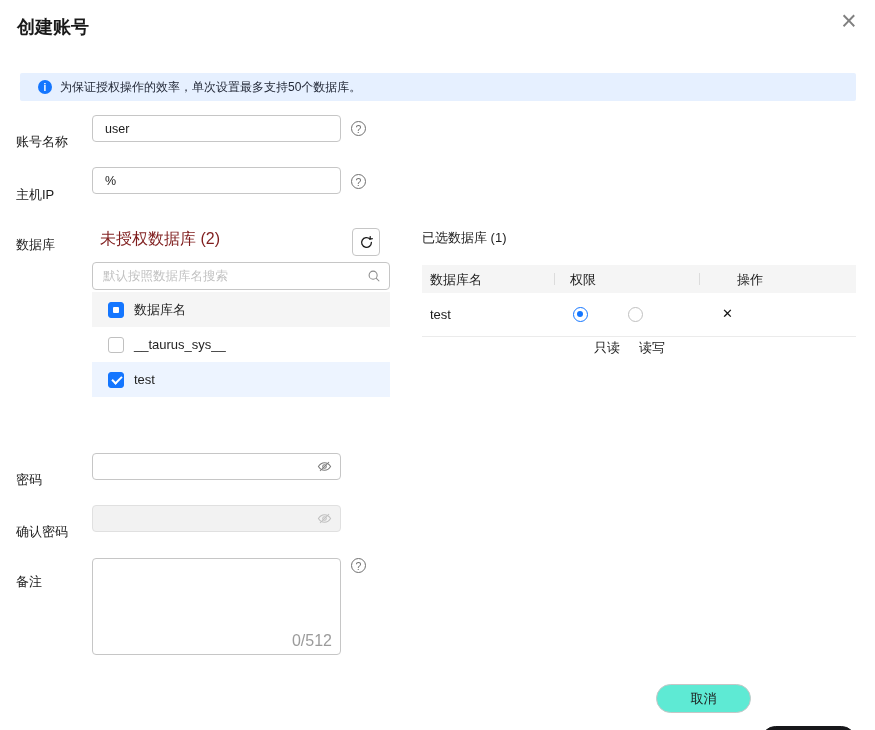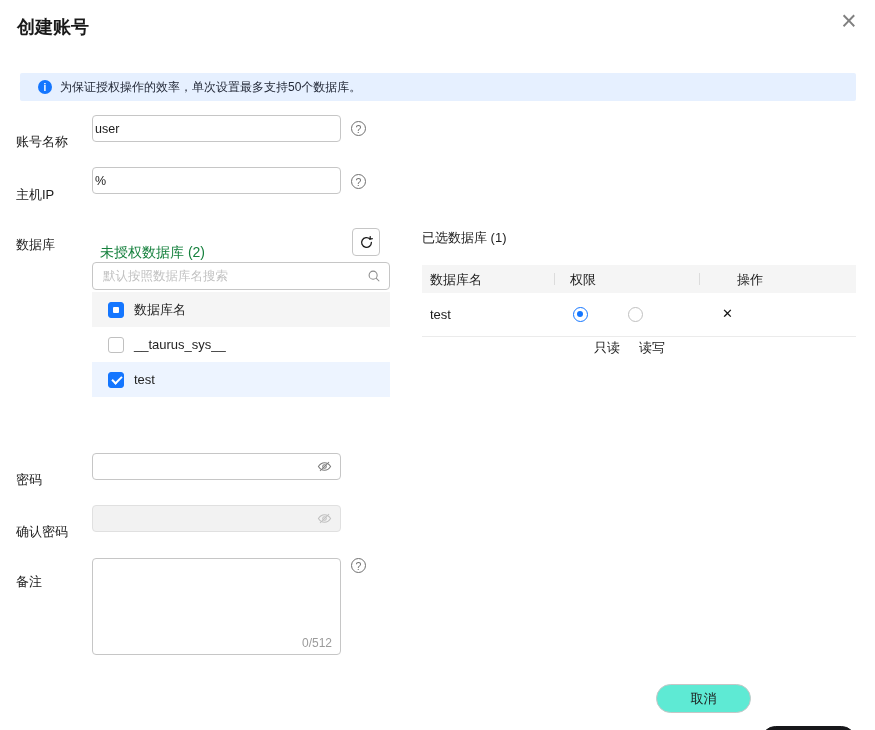--- a/index.html
+++ b/index.html
@@ -28,7 +28,7 @@
   .lb-pwd{top:459px;} .lb-cpwd{top:511px;} .lb-remark{top:561px;}
 
   .text-input{border:1px solid #c6c6c6;border-radius:4px;font-size:12.5px;color:#1b1b1b;
-    padding:0 2px;outline:none;background:#fff;
+    padding:0 12px;outline:none;background:#fff;
     font-family:"Liberation Sans","DejaVu Sans",sans-serif;}
   .in-account{left:92px;top:115px;width:249px;height:27px;}
   .in-host{left:92px;top:167px;width:249px;height:27px;}

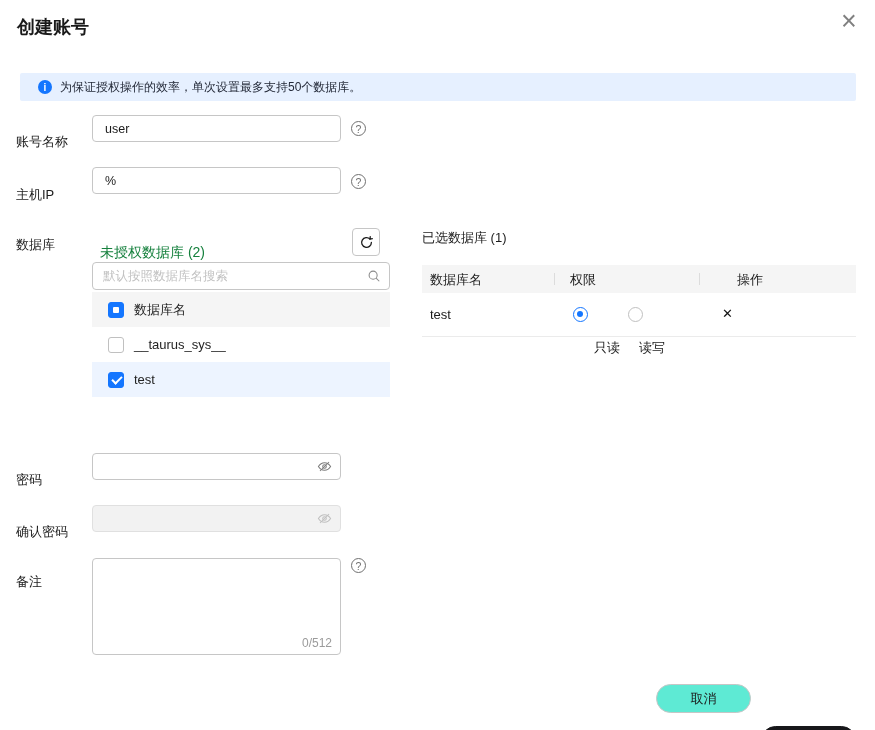--- a/index.html
+++ b/index.html
@@ -37,7 +37,7 @@
     font-size:10.5px;display:flex;align-items:center;justify-content:center;cursor:pointer;}
   .hp-account{left:351px;top:121px;} .hp-host{left:351px;top:174px;} .hp-remark{left:351px;top:558px;}
 
-  .left-title{left:100px;top:229px;font-size:14px;color:#15803d;margin-top:15px;}
+  .left-title{left:100px;top:229px;font-size:16px;color:#7f1d1d;}
   .refresh-btn{left:352px;top:228px;width:28px;height:28px;border:1px solid #c6c6c6;border-radius:4px;
     display:flex;align-items:center;justify-content:center;cursor:pointer;background:#fff;}
 

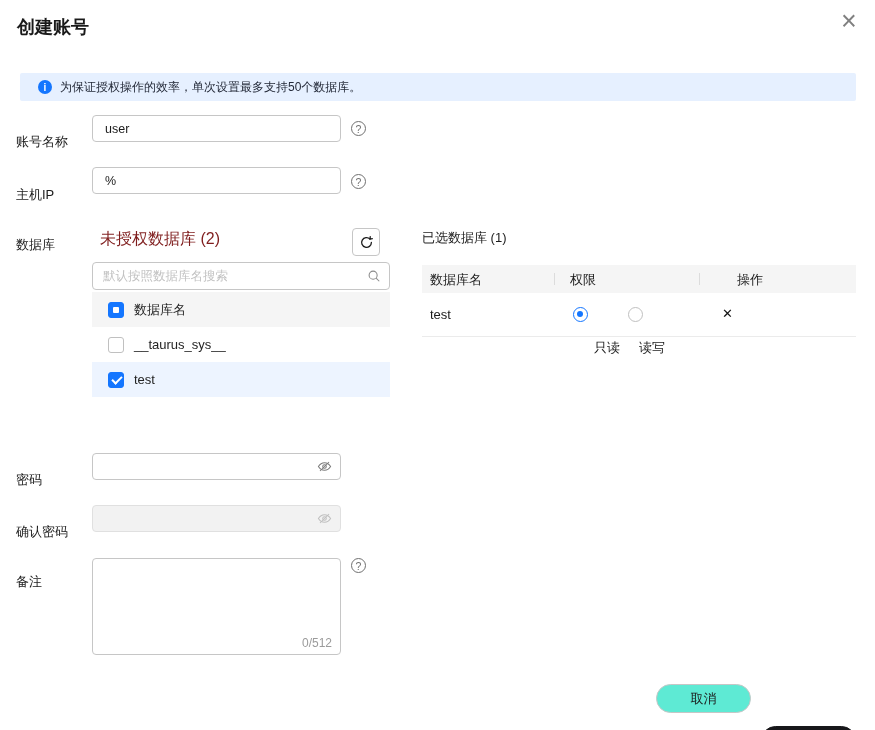--- a/index.html
+++ b/index.html
@@ -93,7 +93,7 @@
   .remark-wrap textarea{width:100%;height:100%;border:1px solid #c6c6c6;border-radius:4px;
     resize:none;outline:none;padding:8px 10px;font-size:12.5px;
     font-family:"Liberation Sans","DejaVu Sans",sans-serif;}
-  .char-counter{position:absolute;right:9px;bottom:5px;font-size:12px;color:#9b9b9b;}
+  .char-counter{position:absolute;right:9px;bottom:5px;font-size:16px;color:#9b9b9b;}
 
   .btn{position:absolute;top:684px;width:95px;height:29px;border-radius:15px;font-size:13px;
     display:flex;align-items:center;justify-content:center;cursor:pointer;

